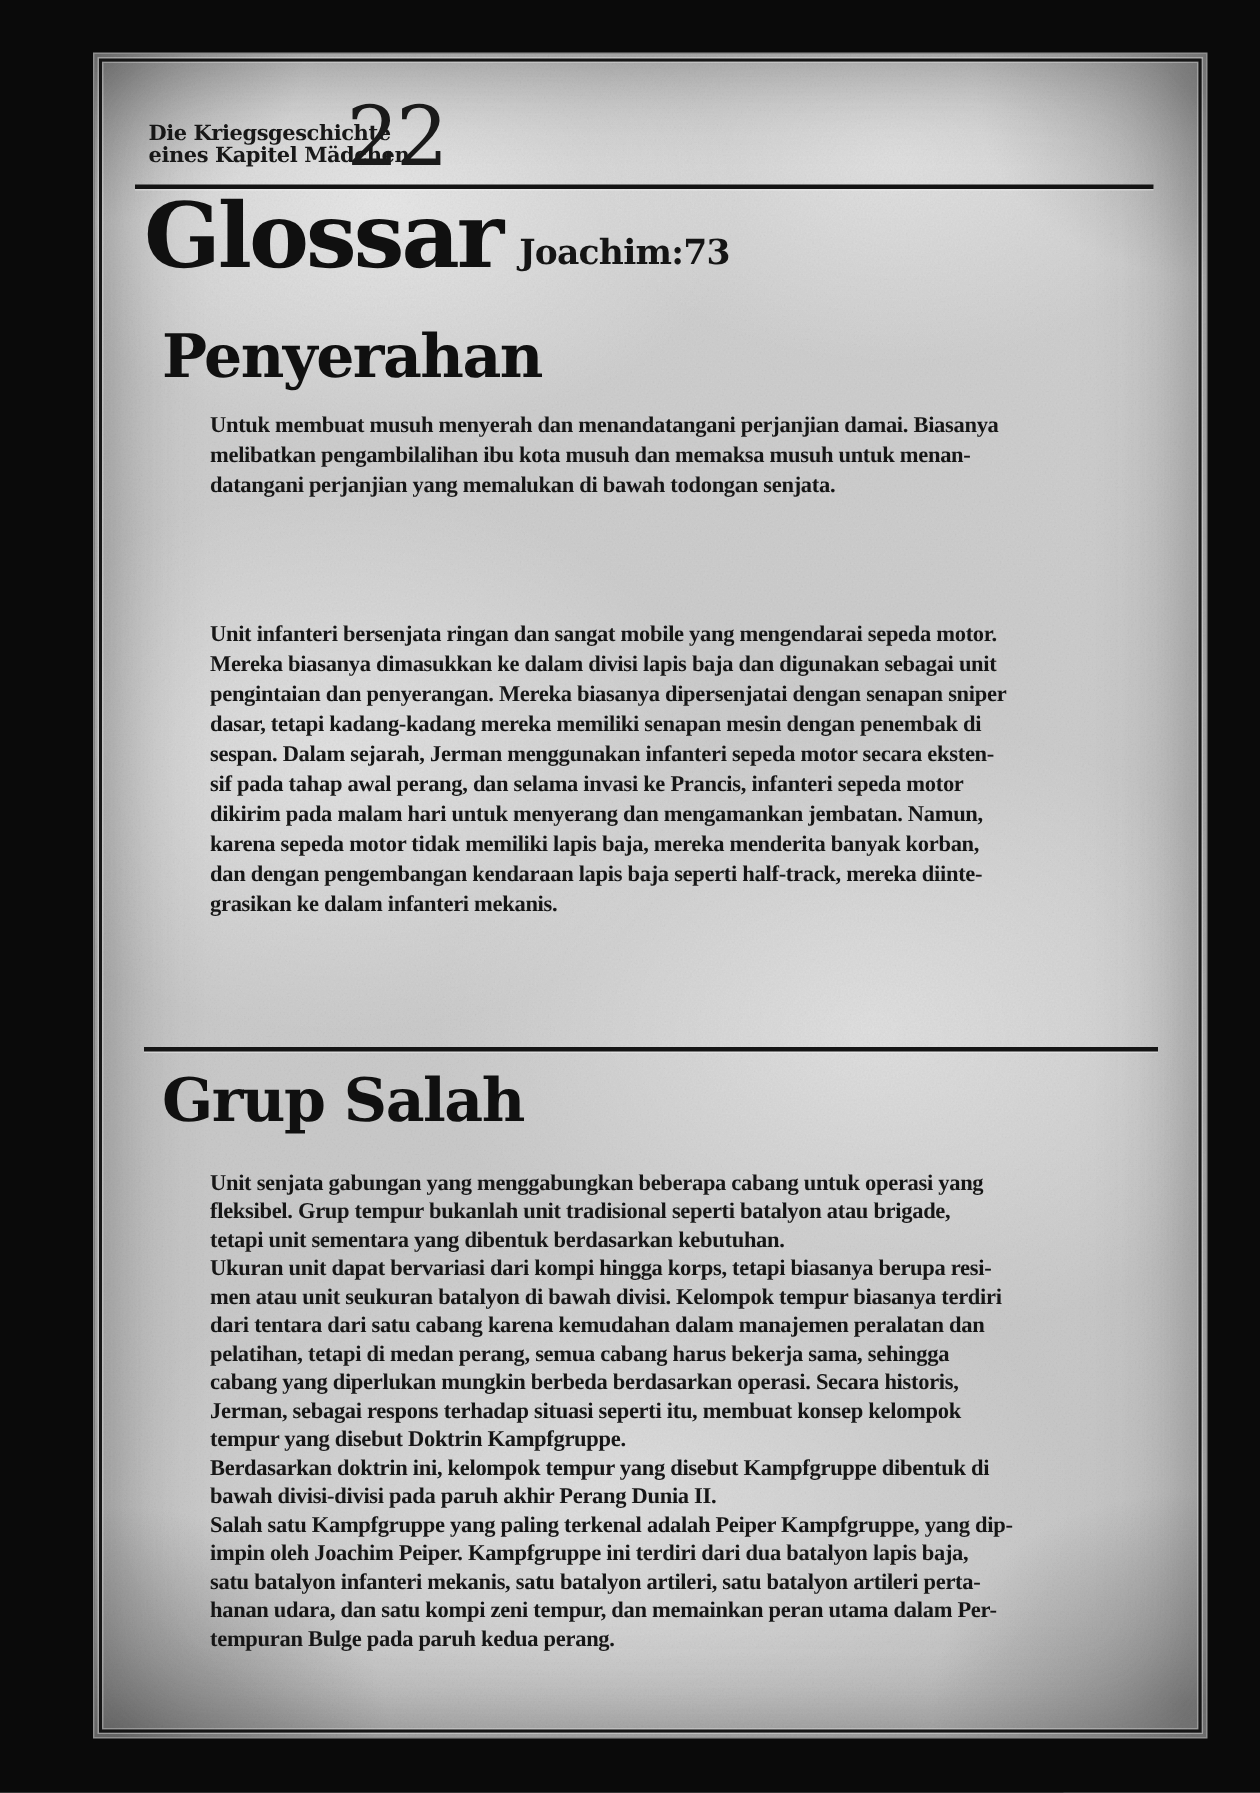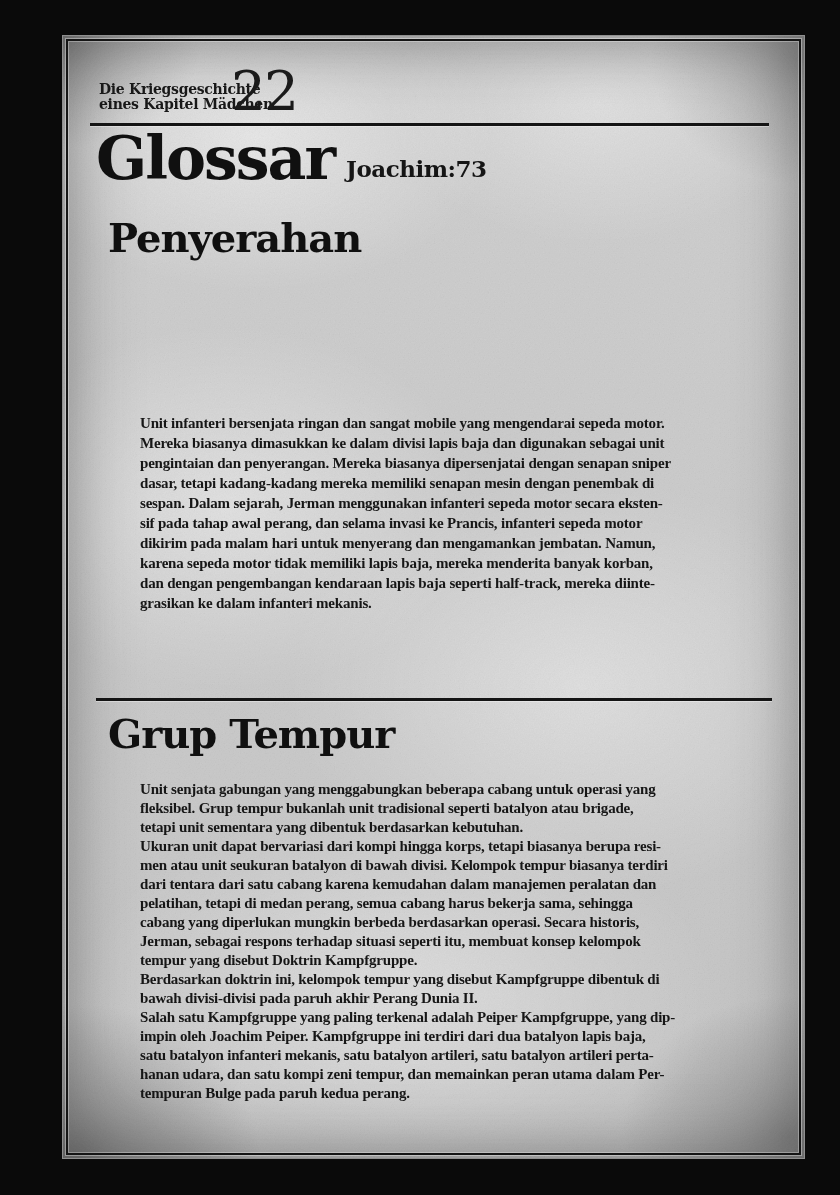--- a/index.html
+++ b/index.html
@@ -122,6 +122,9 @@
 
     <section class="entry entry-1">
       <h2>Penyerahan</h2>
+      <p class="def">Untuk membuat musuh menyerah dan menandatangani perjanjian damai. Biasanya
+melibatkan pengambilalihan ibu kota musuh dan memaksa musuh untuk menan-
+datangani perjanjian yang memalukan di bawah todongan senjata.</p>
     </section>
 
     <section class="entry entry-2">

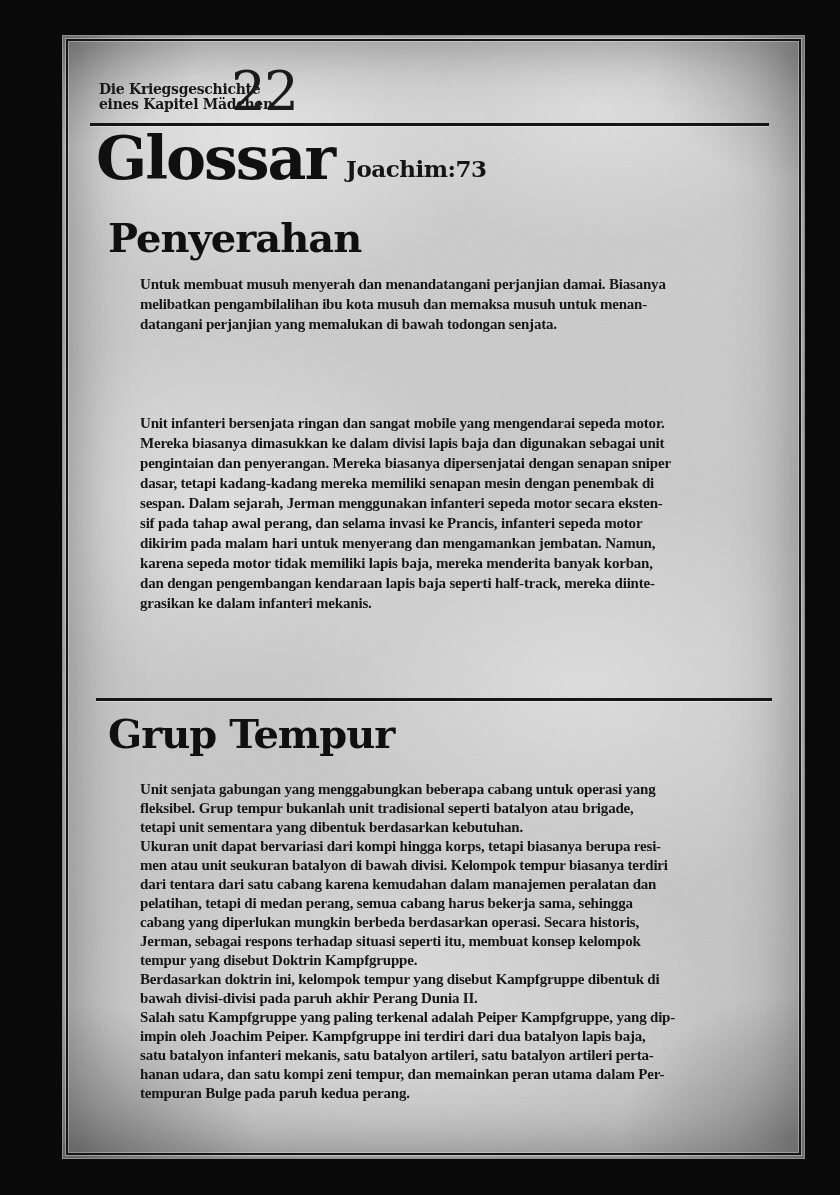--- a/index.html
+++ b/index.html
@@ -143,7 +143,7 @@
     <div class="rule divider"></div>
 
     <section class="entry entry-3">
-      <h2>Grup Tempur</h2>
+      <h2>Grup Salah</h2>
       <p class="def">Unit senjata gabungan yang menggabungkan beberapa cabang untuk operasi yang
 fleksibel. Grup tempur bukanlah unit tradisional seperti batalyon atau brigade,
 tetapi unit sementara yang dibentuk berdasarkan kebutuhan.

